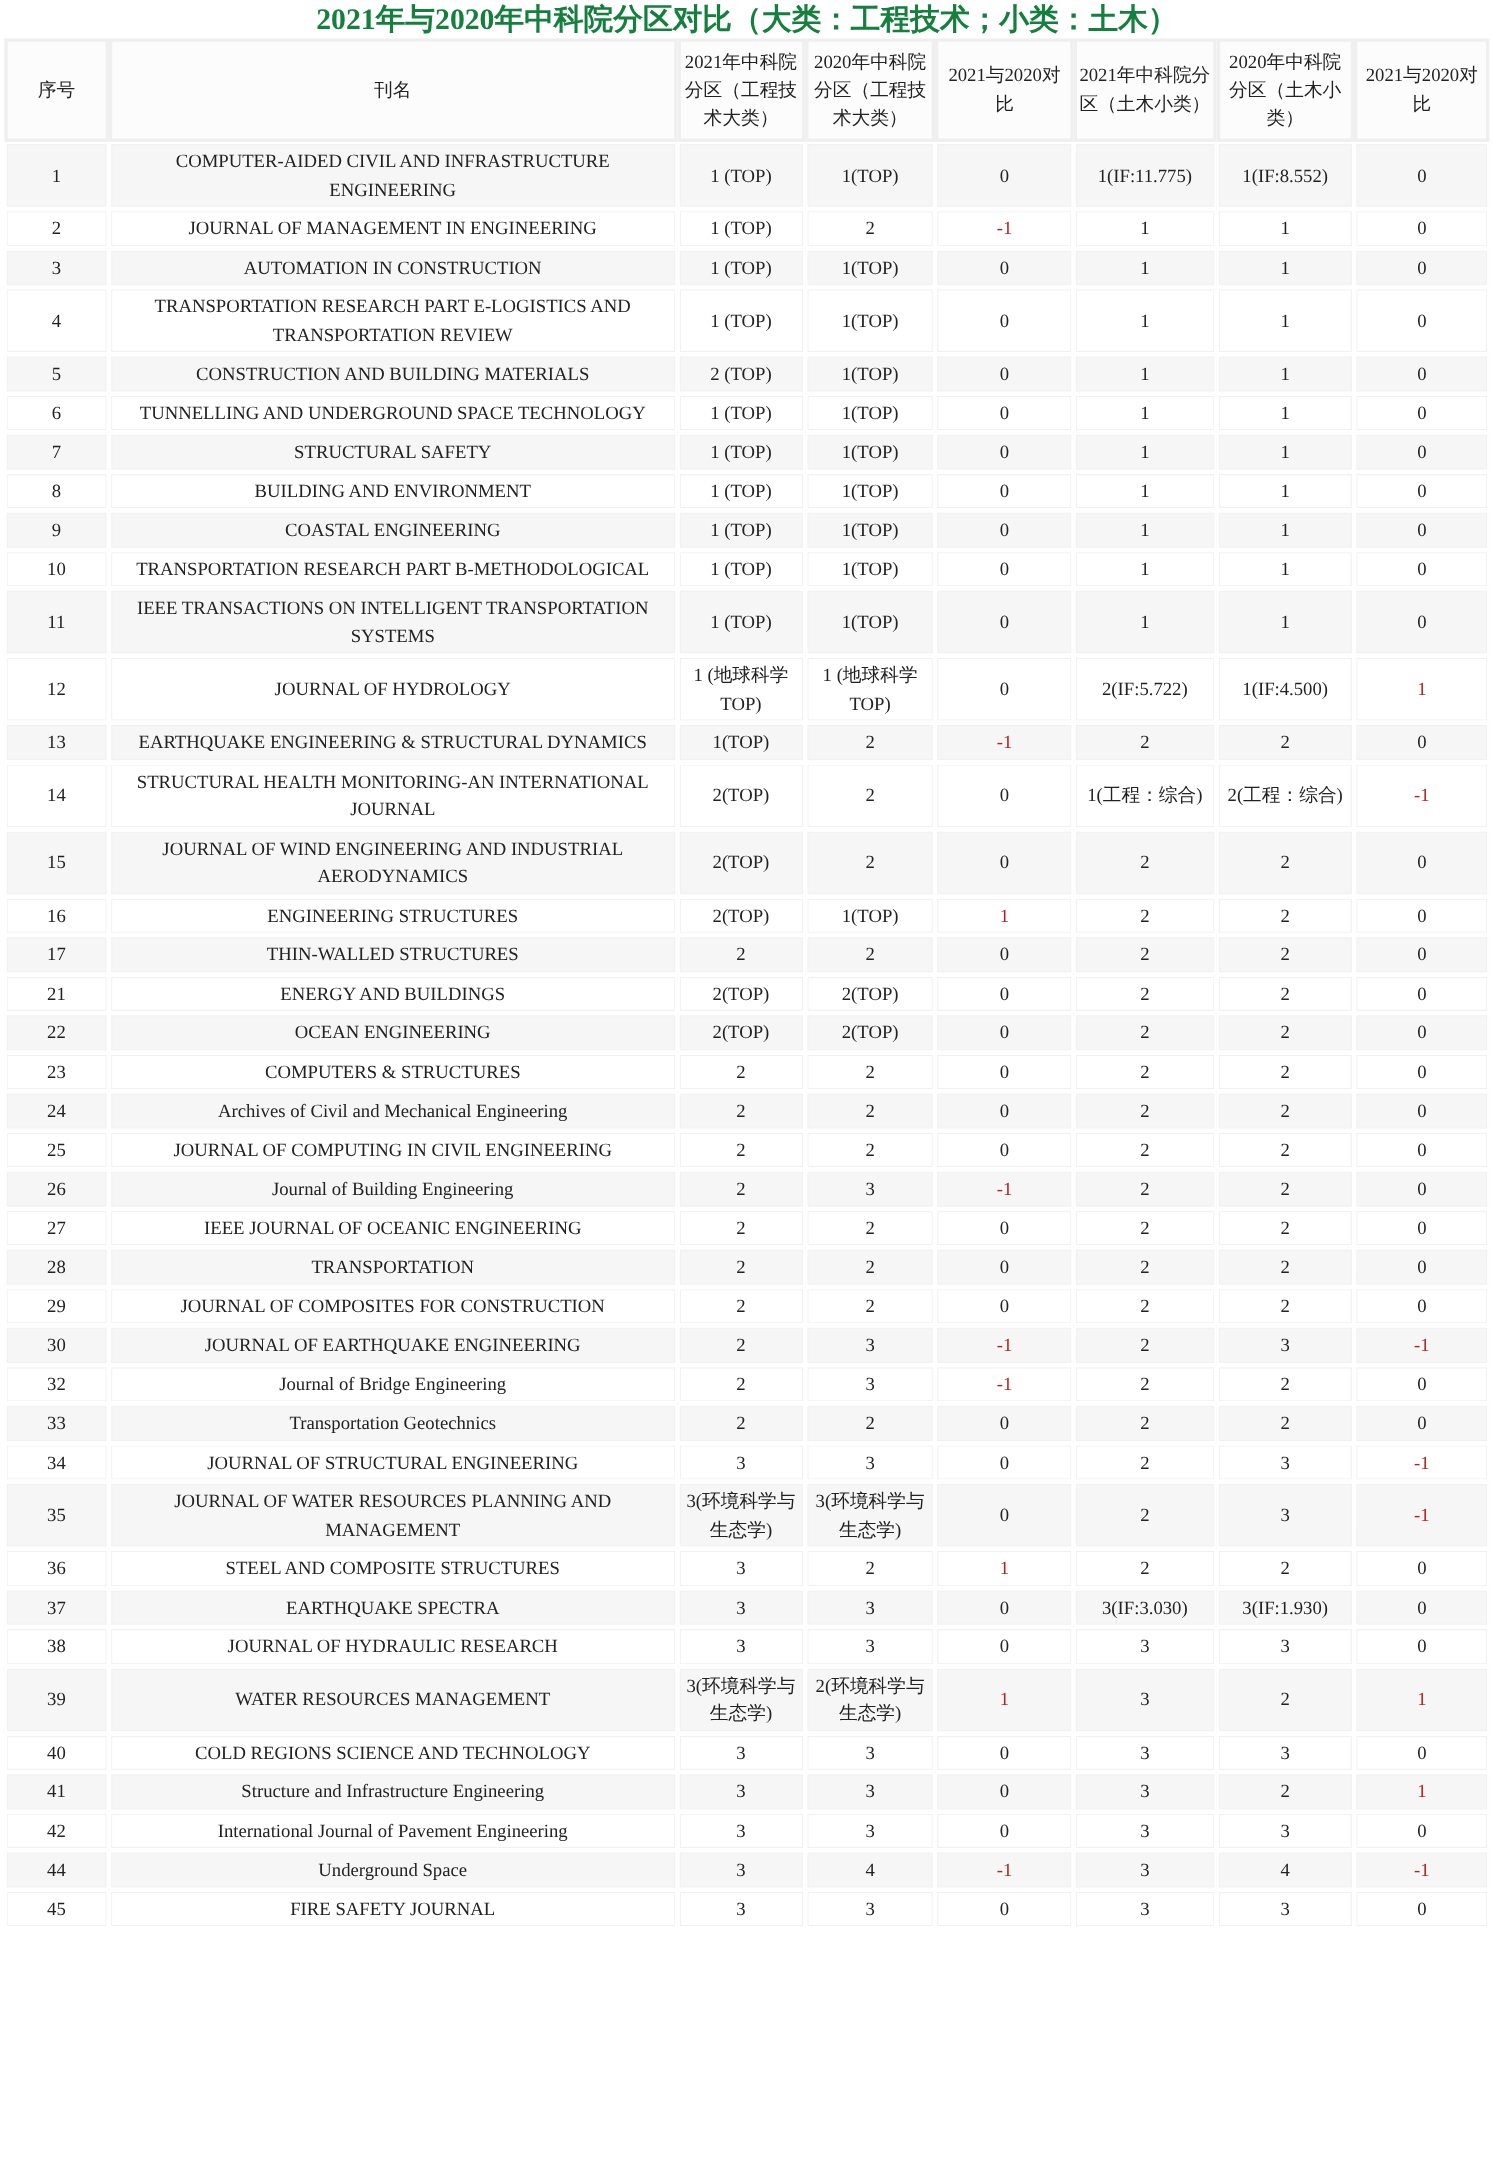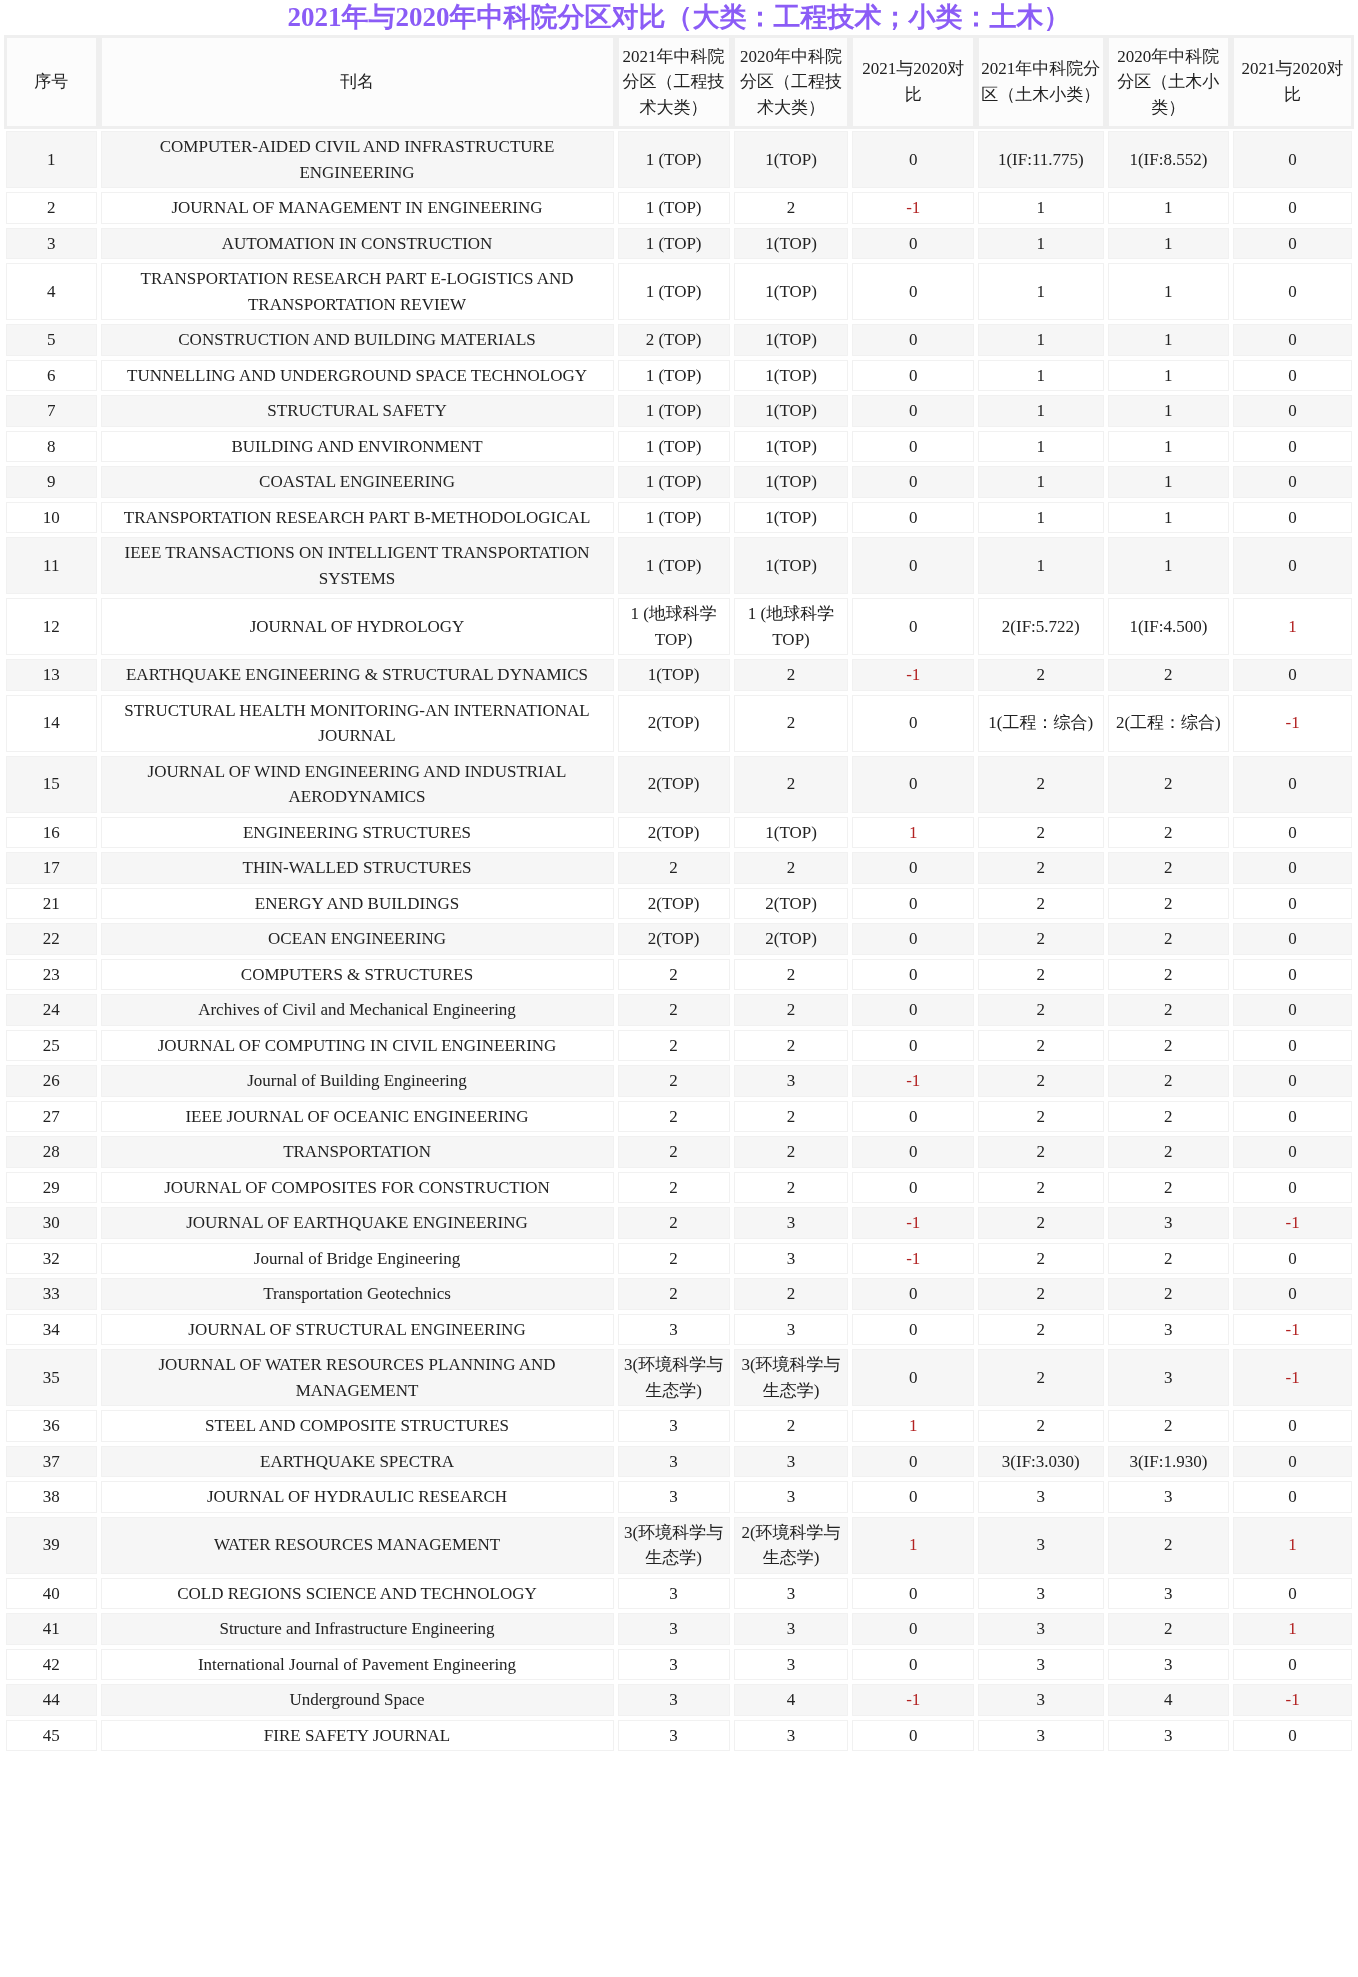--- a/index.html
+++ b/index.html
@@ -14,7 +14,7 @@
     text-align:center;
     font-size:27px;
     font-weight:bold;
-    color:#8b5cf6;
+    color:#15803d;
     padding:3px 0 2px 0;
     line-height:1.1;
     font-family:"Liberation Serif","DejaVu Serif",serif;

